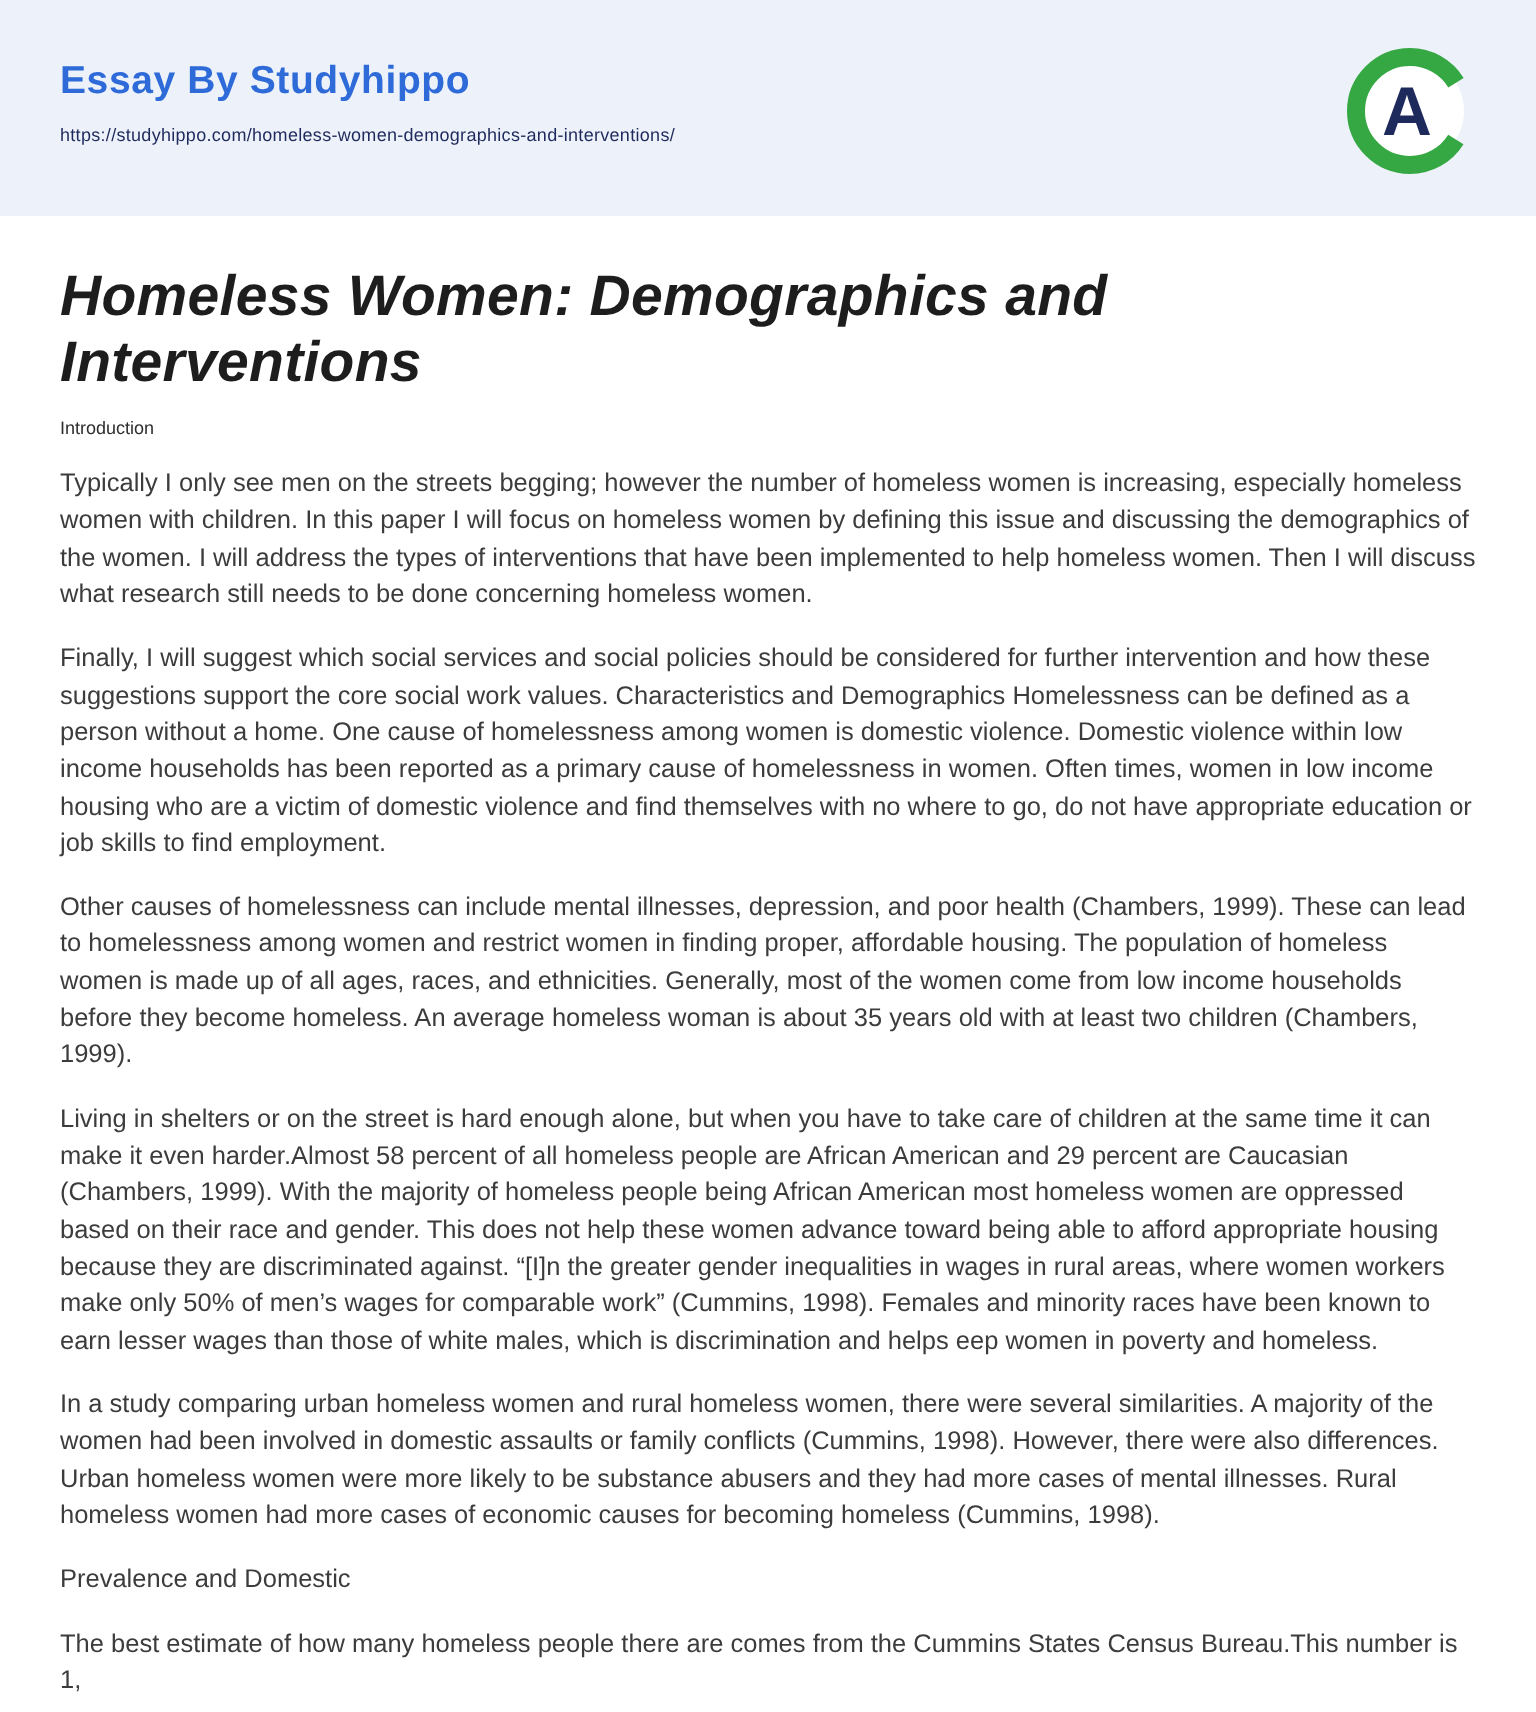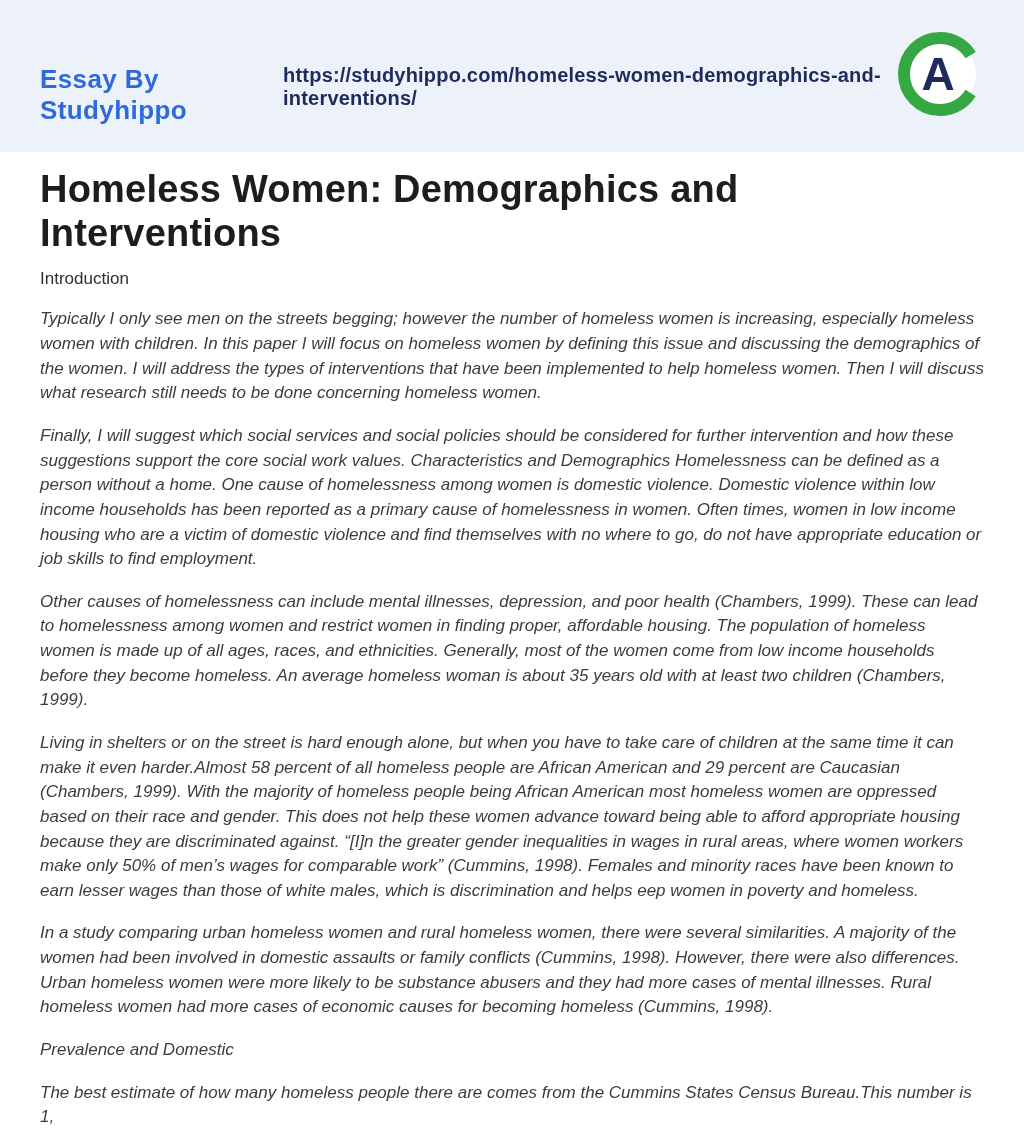--- a/index.html
+++ b/index.html
@@ -29,9 +29,9 @@
   }
   .header-left{
     display:flex;
+    flex-direction:column;
     gap:14px;
     padding-top:8px;
-    margin-top:26px;
   }
   .site-title{
     color:var(--brand-blue);

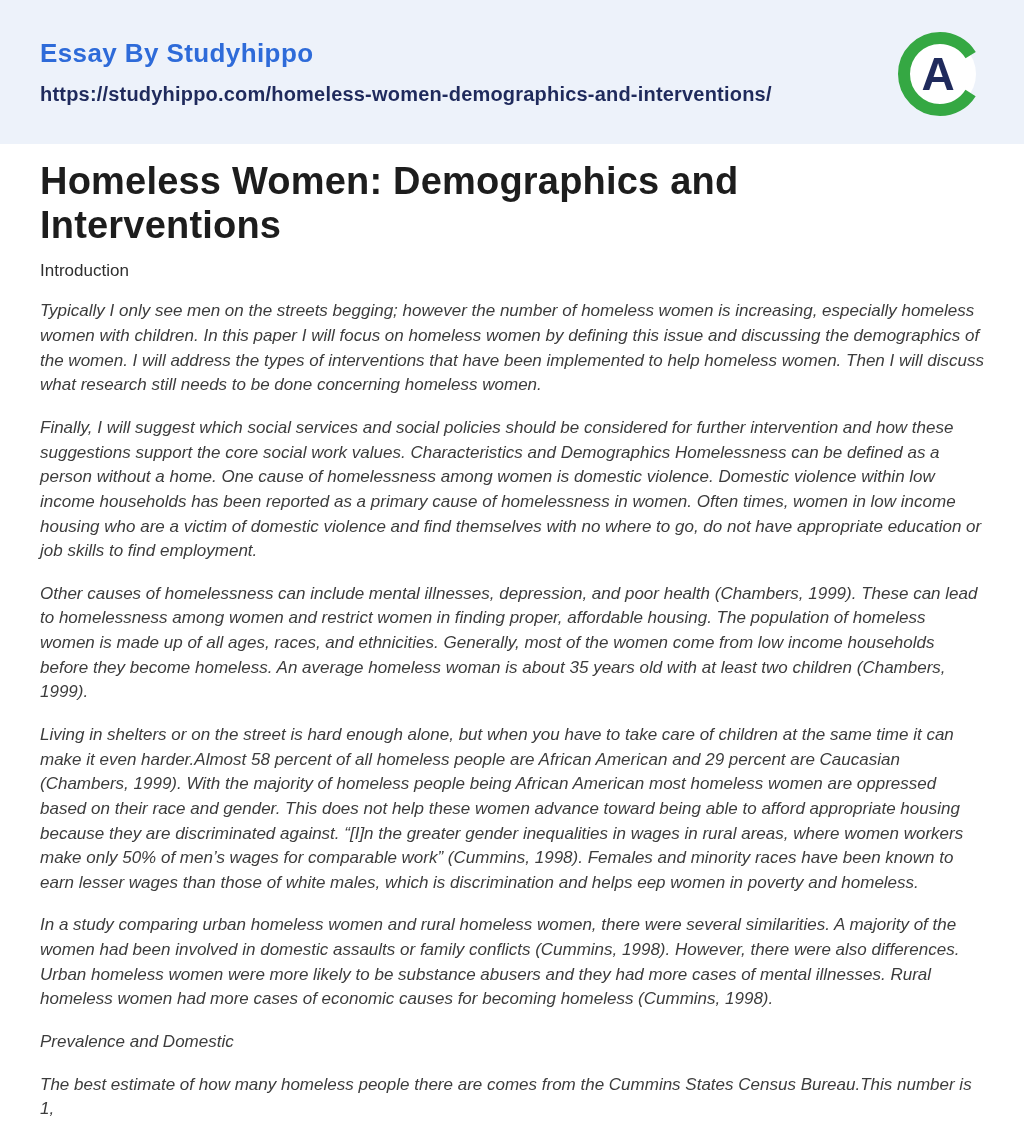--- a/index.html
+++ b/index.html
@@ -41,8 +41,8 @@
   }
   .page-url{
     color:var(--url-navy);
-    font-size:20px;
-    font-weight:700;
+    font-size:12px;
+    font-weight:400;
     letter-spacing:0.2px;
     text-decoration:none;
     cursor:pointer;

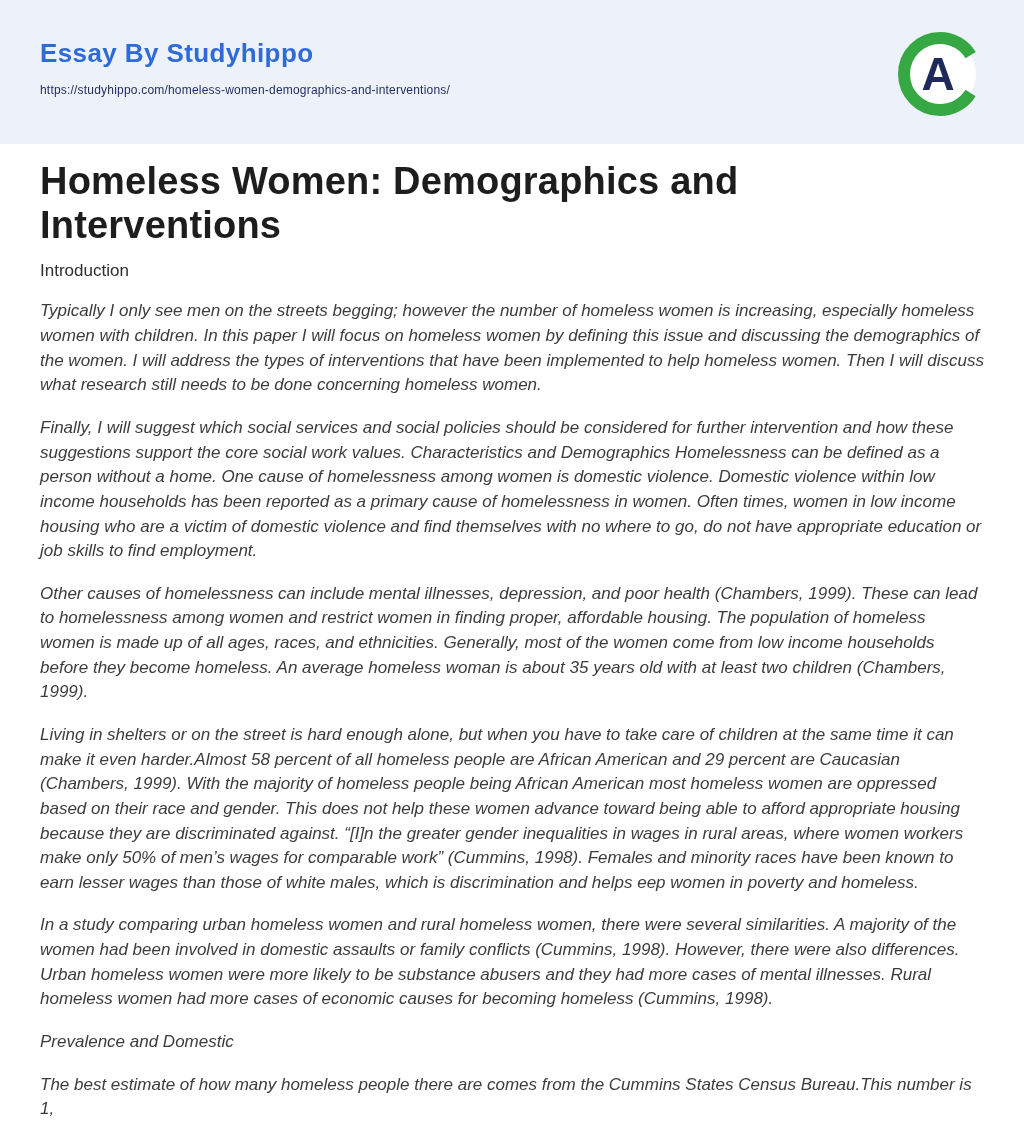--- a/index.html
+++ b/index.html
@@ -62,8 +62,9 @@
     line-height:1.15;
     font-weight:800;
     max-width:820px;
-    margin:0 0 14px 0;
+    margin:17px 0 14px 0;
     letter-spacing:0.2px;
+    font-style:italic;
   }
   .intro-label{
     font-size:17px;

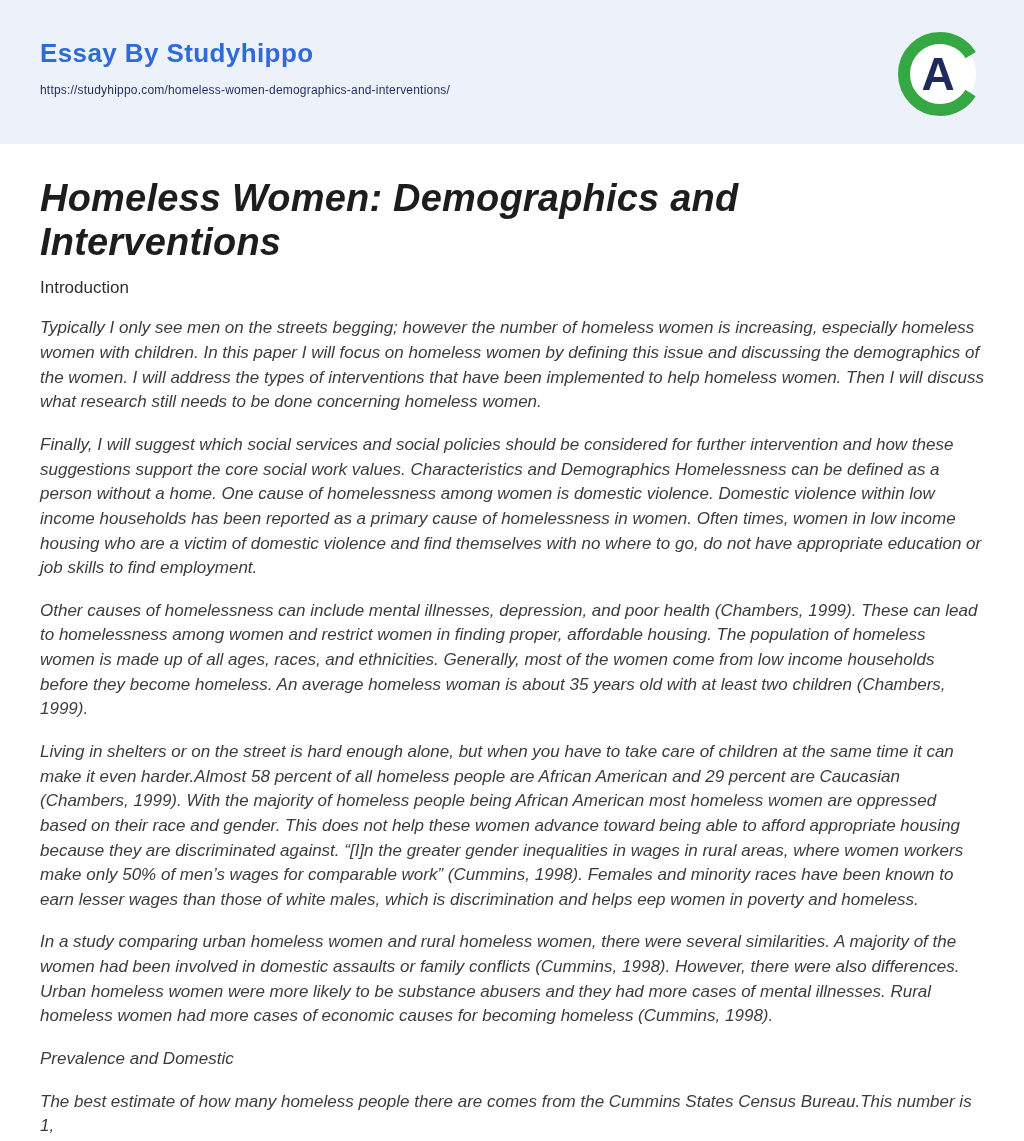--- a/index.html
+++ b/index.html
@@ -67,7 +67,7 @@
     font-style:italic;
   }
   .intro-label{
-    font-size:17px;
+    font-size:12px;
     margin:0 0 18px 0;
     color:#2e2e2e;
   }

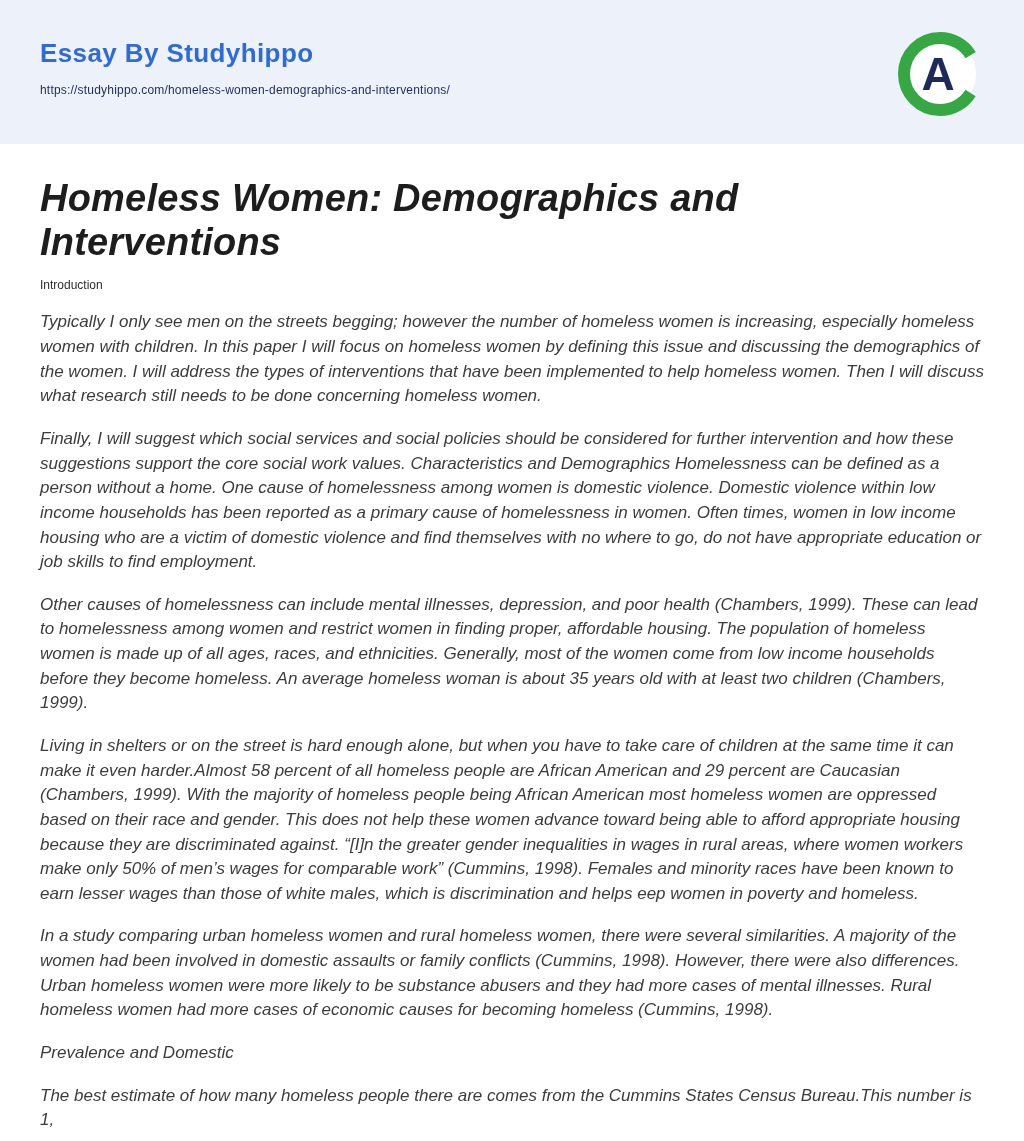--- a/index.html
+++ b/index.html
@@ -76,7 +76,6 @@
     line-height:1.45;
     margin:0 0 18px 0;
     color:var(--body-text);
-    font-style:italic;
   }
 </style>
 </head>

